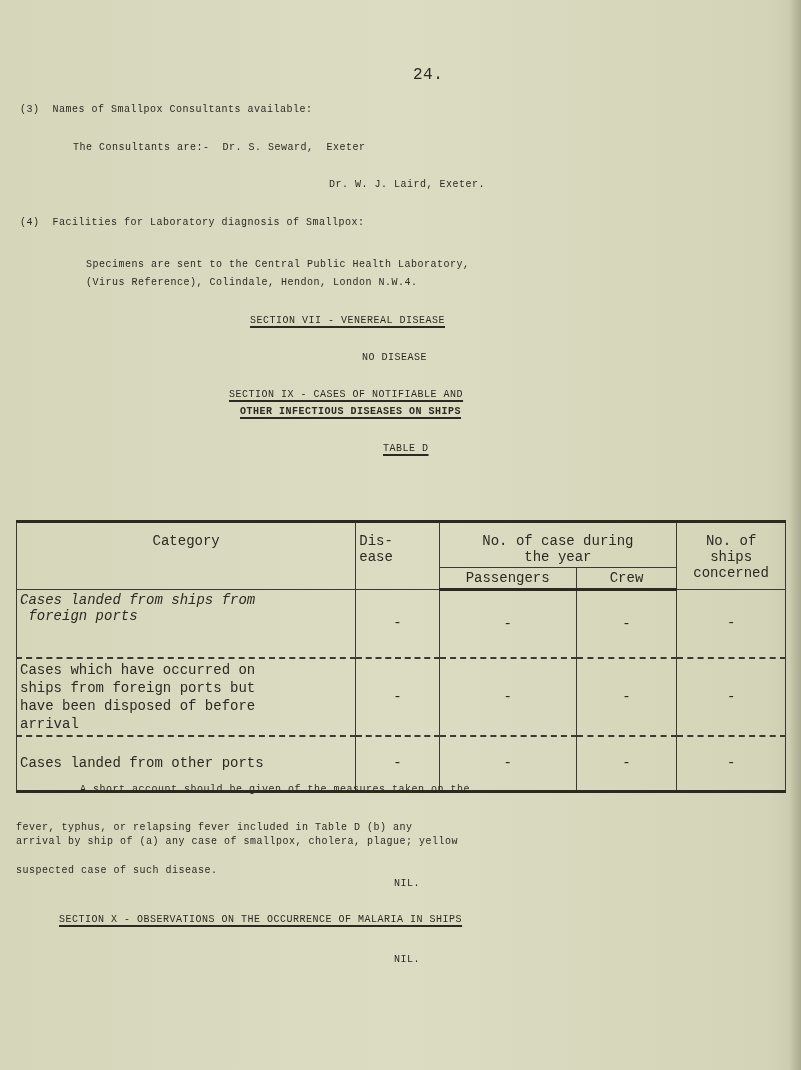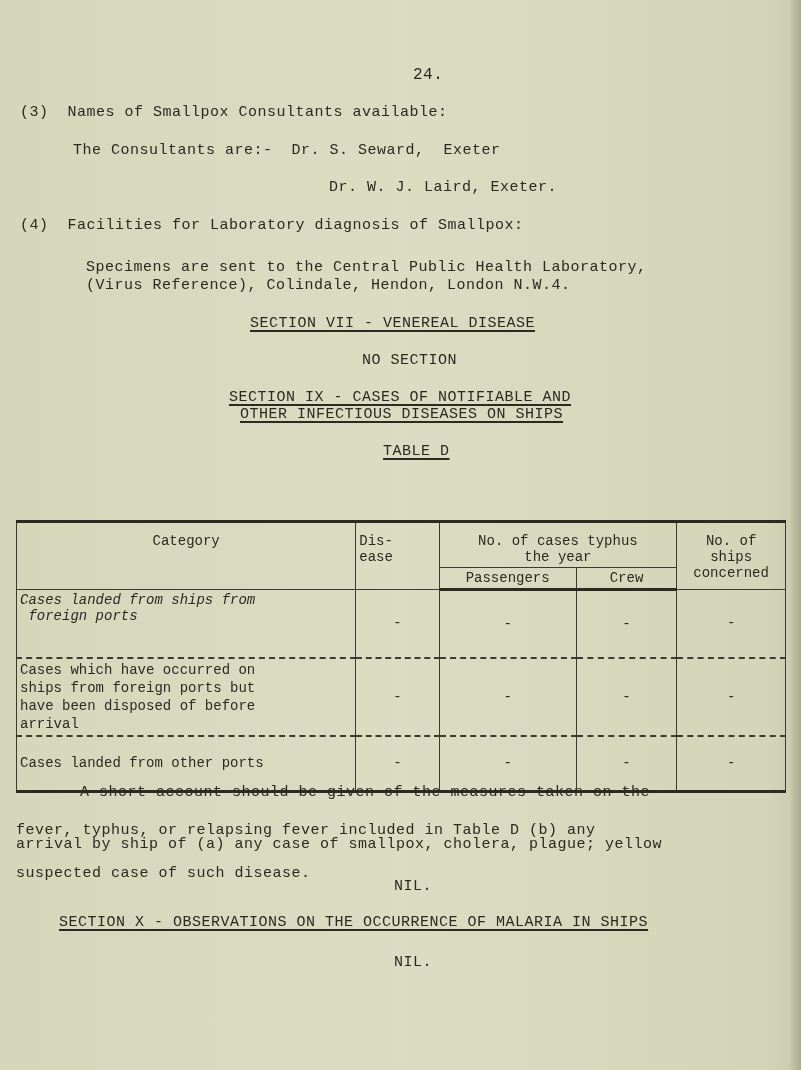--- a/index.html
+++ b/index.html
@@ -15,7 +15,7 @@
     background:linear-gradient(90deg,#d6d6bb 0%,#dcdcc3 50%,#d4d4b8 96%,#c8c8ac 100%);
   }
   .edge { position:absolute; right:0; top:0; width:12px; height:1070px; background:linear-gradient(90deg,rgba(0,0,0,0),rgba(80,80,60,0.25)); }
-  .t { position:absolute; font-size:15px; white-space:pre; letter-spacing:0.5px; }
+  .t { position:absolute; font-size:10px; white-space:pre; letter-spacing:0.5px; }
   .ul { text-decoration:underline; text-decoration-thickness:2px; text-underline-offset:3px; }
   table.td {
     position:absolute; left:16px; top:520px; width:770px;

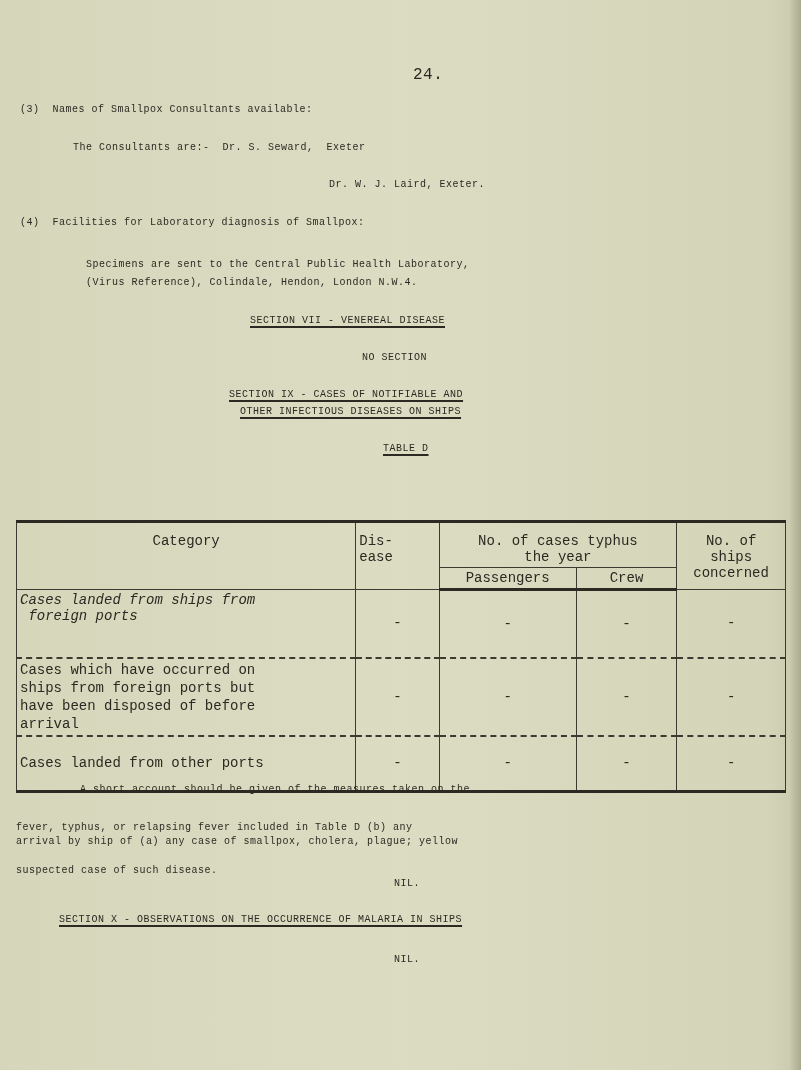--- a/index.html
+++ b/index.html
@@ -45,7 +45,7 @@
 <div class="t" style="left:86px;top:277px;">(Virus Reference), Colindale, Hendon, London N.W.4.</div>
 
 <div class="t ul" style="left:250px;top:315px;">SECTION VII - VENEREAL DISEASE</div>
-<div class="t" style="left:362px;top:352px;">NO SECTION</div>
+<div class="t" style="left:362px;top:352px;">NO DISEASE</div>
 
 <div class="t ul" style="left:229px;top:389px;">SECTION IX - CASES OF NOTIFIABLE AND</div>
 <div class="t ul" style="left:240px;top:406px;">OTHER INFECTIOUS DISEASES ON SHIPS</div>

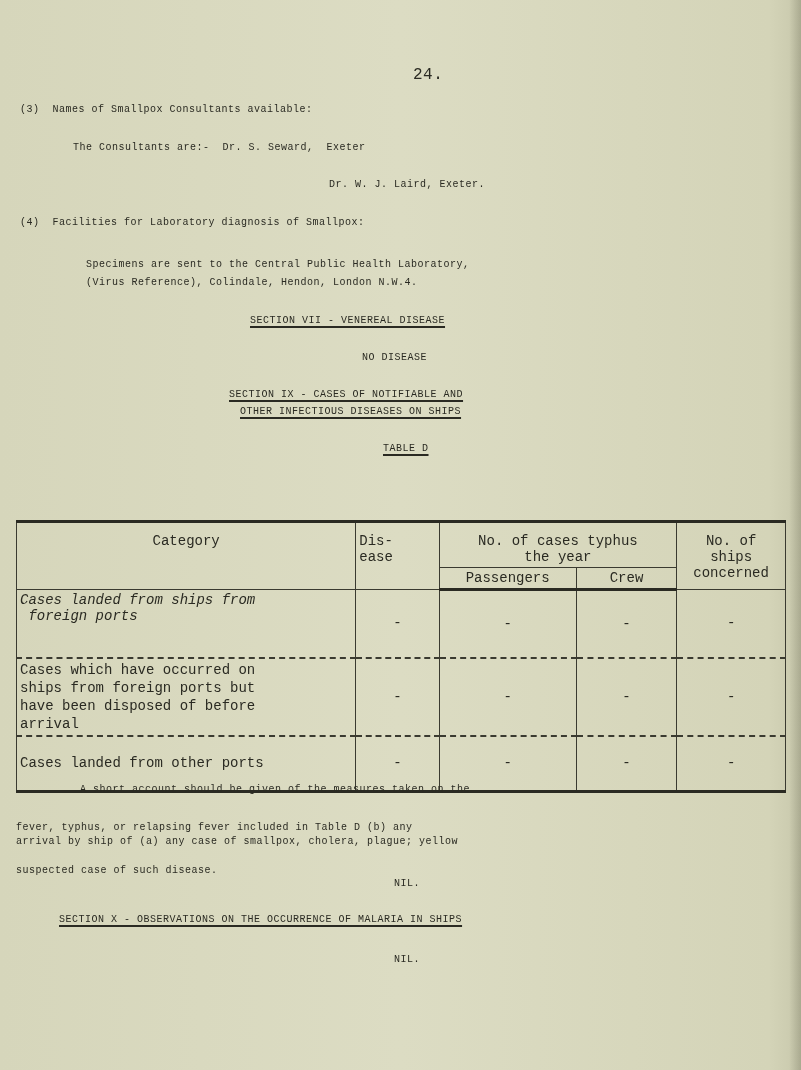--- a/index.html
+++ b/index.html
@@ -48,7 +48,7 @@
 <div class="t" style="left:362px;top:352px;">NO DISEASE</div>
 
 <div class="t ul" style="left:229px;top:389px;">SECTION IX - CASES OF NOTIFIABLE AND</div>
-<div class="t ul" style="left:240px;top:406px;">OTHER INFECTIOUS DISEASES ON SHIPS</div>
+<div class="t ul" style="left:240px;top:406px;font-weight:bold;">OTHER INFECTIOUS DISEASES ON SHIPS</div>
 <div class="t ul" style="left:383px;top:443px;">TABLE D</div>
 
 <table class="td">

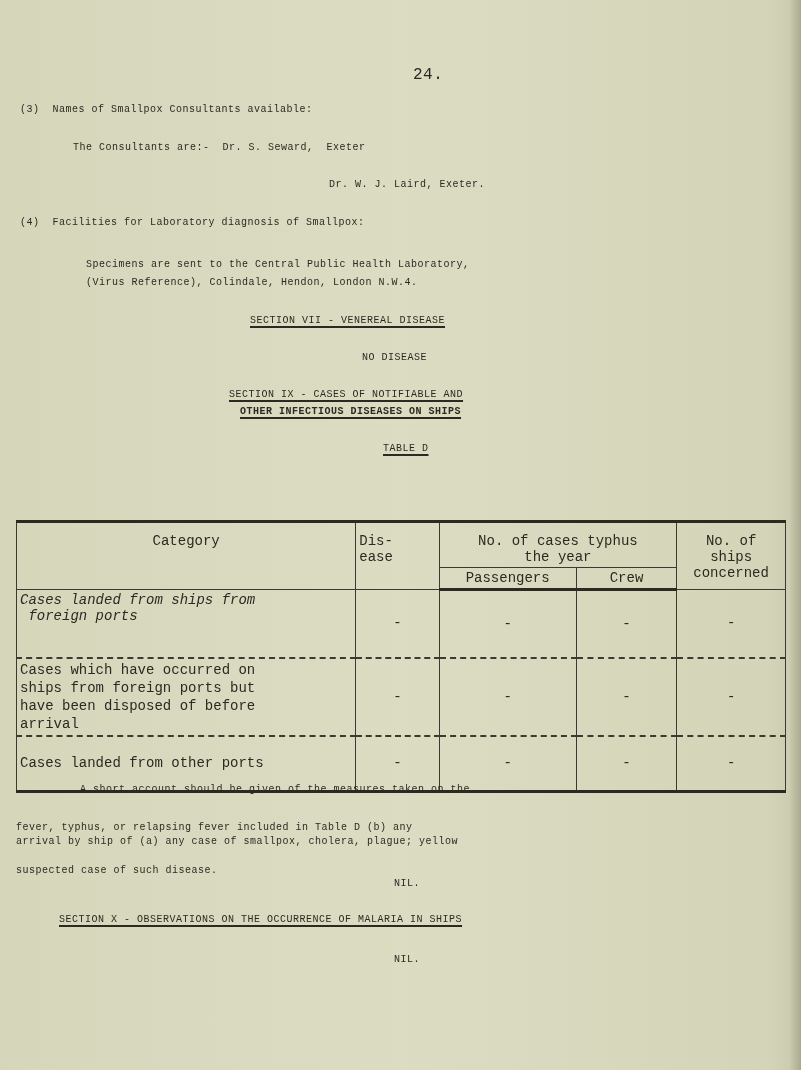--- a/index.html
+++ b/index.html
@@ -57,7 +57,7 @@
     <th rowspan="2" style="width:327px;text-align:center;height:50px;padding-top:10px;">Category</th>
     <th rowspan="2" style="width:75px;white-space:pre;text-align:left;padding-top:10px;">Dis-
 ease</th>
-    <th colspan="2" style="white-space:pre;text-align:center;padding-top:10px;">No. of cases typhus
+    <th colspan="2" style="white-space:pre;text-align:center;padding-top:10px;">No. of case during
 the year</th>
     <th rowspan="2" style="width:100px;white-space:pre;text-align:center;padding-top:10px;">No. of
 ships

